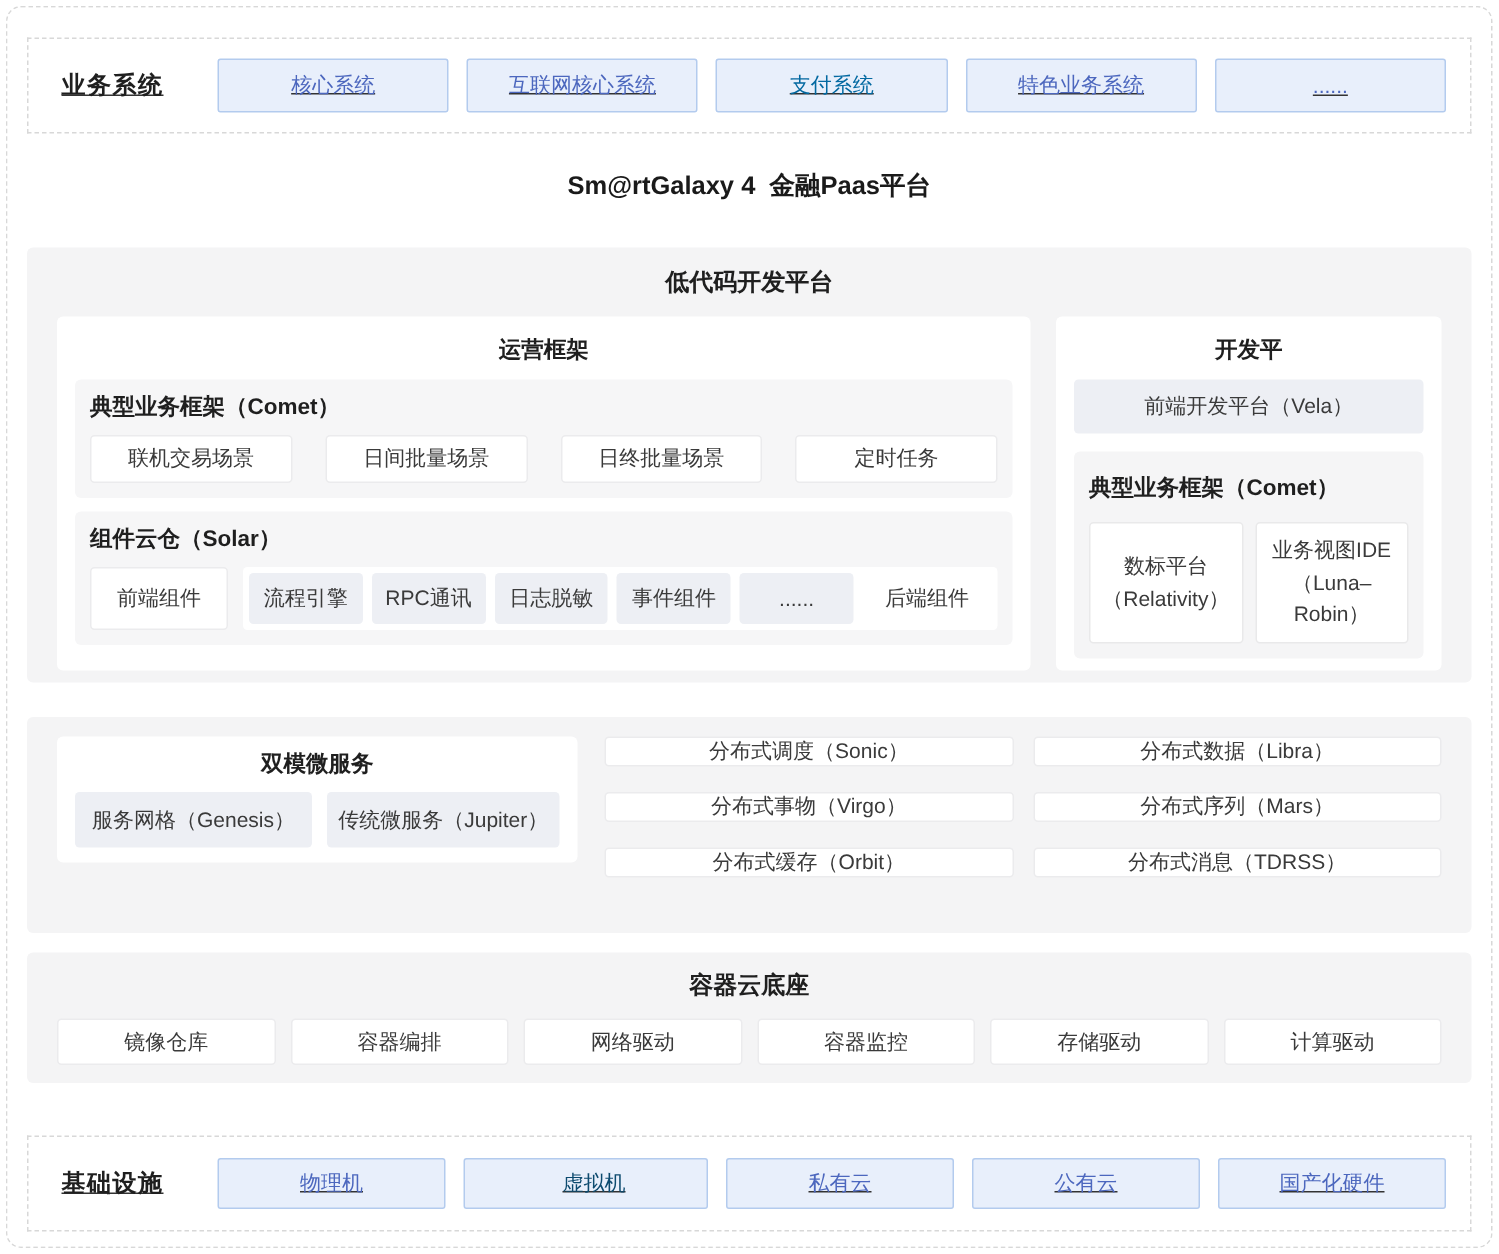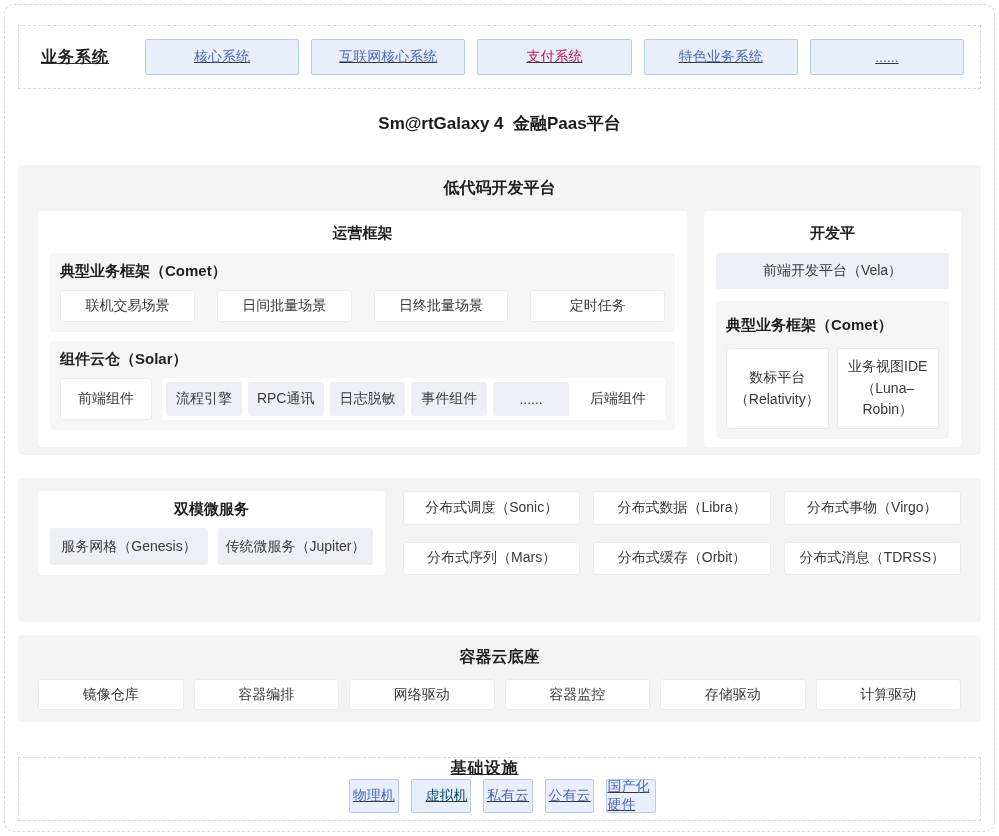--- a/index.html
+++ b/index.html
@@ -79,7 +79,7 @@
     <div class="band-items">
       <div class="chip-blue" style="background: rgb(232, 239, 251); border: 1px solid rgb(179, 203, 238); color: rgb(76, 103, 190);">核心系统</div>
       <div class="chip-blue" style="background: rgb(232, 239, 251); border: 1px solid rgb(179, 203, 238); color: rgb(76, 103, 190);">互联网核心系统</div>
-      <div class="chip-blue" style="background: rgb(232, 239, 251); border: 1px solid rgb(179, 203, 238); color: #be185d;">支付系统</div>
+      <div class="chip-blue" style="background: rgb(232, 239, 251); border: 1px solid rgb(179, 203, 238); color: #0369a1;">支付系统</div>
       <div class="chip-blue" style="background: rgb(232, 239, 251); border: 1px solid rgb(179, 203, 238); color: rgb(76, 103, 190);">特色业务系统</div>
       <div class="chip-blue" style="background: rgb(232, 239, 251); border: 1px solid rgb(179, 203, 238); color: rgb(76, 103, 190);">......</div>
     </div>

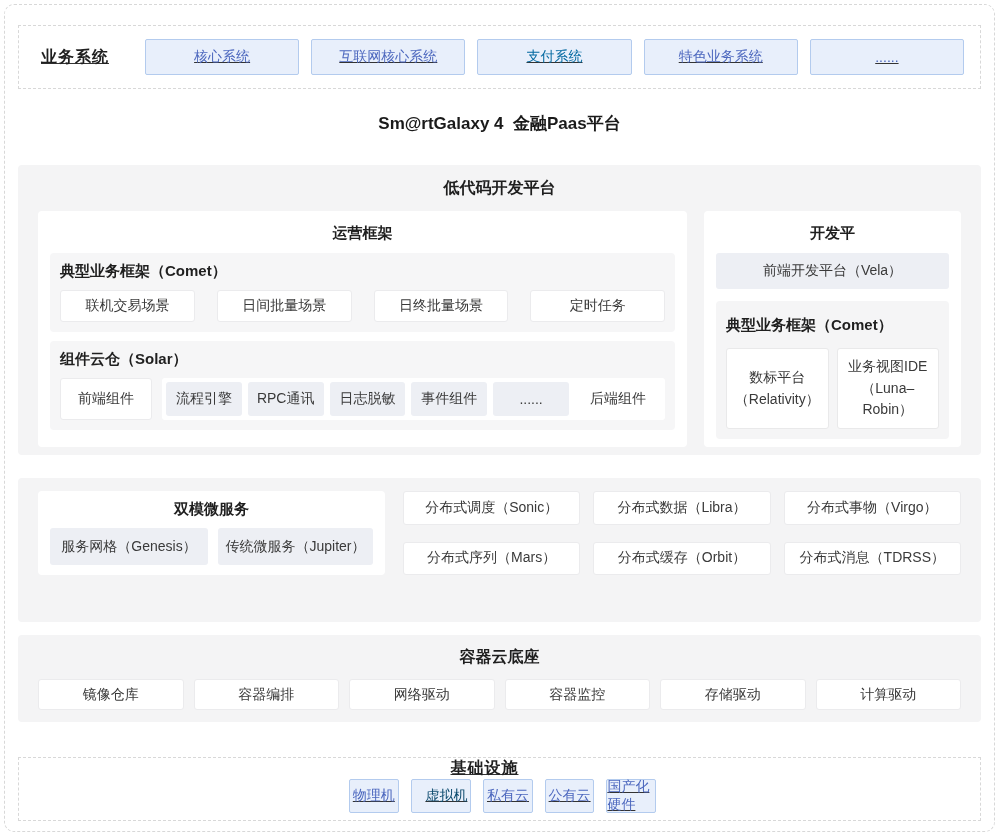--- a/index.html
+++ b/index.html
@@ -58,7 +58,7 @@
   .dual-pills .pill { height:37px; font-size:14px; }
   .dual-pills .pill:first-child { width:158px; flex:none; }
   .dual-pills .pill:last-child { flex:1; }
-  .dist-grid { flex:1; display:grid; grid-template-columns:repeat(3,1fr); column-gap:13px; row-gap:17px; }
+  .dist-grid { flex:1; display:grid; grid-template-columns:repeat(2,1fr); column-gap:13px; row-gap:17px; }
 
   .container-cloud { margin-top:13px; height:87px; padding:12px 20px 14px; }
   .container-cloud .section-title { margin-bottom:11px; }

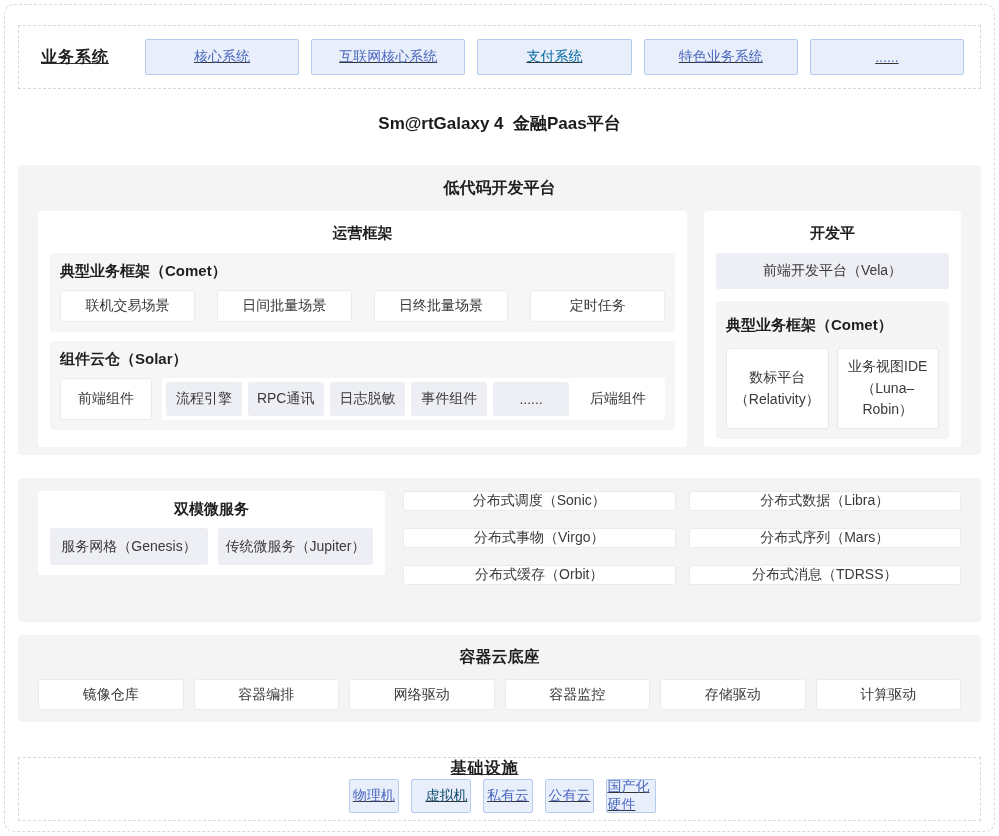--- a/index.html
+++ b/index.html
@@ -65,7 +65,7 @@
   .cc-row { display:flex; gap:10px; }
   .cc-row .white-item { flex:1; height:31px; }
 
-  .infra { margin-top:35px;flex-direction:column; }
+  .infra { margin-top:35px; }
   .infra .chip-blue { height:34px; }
 </style>
 </head>

